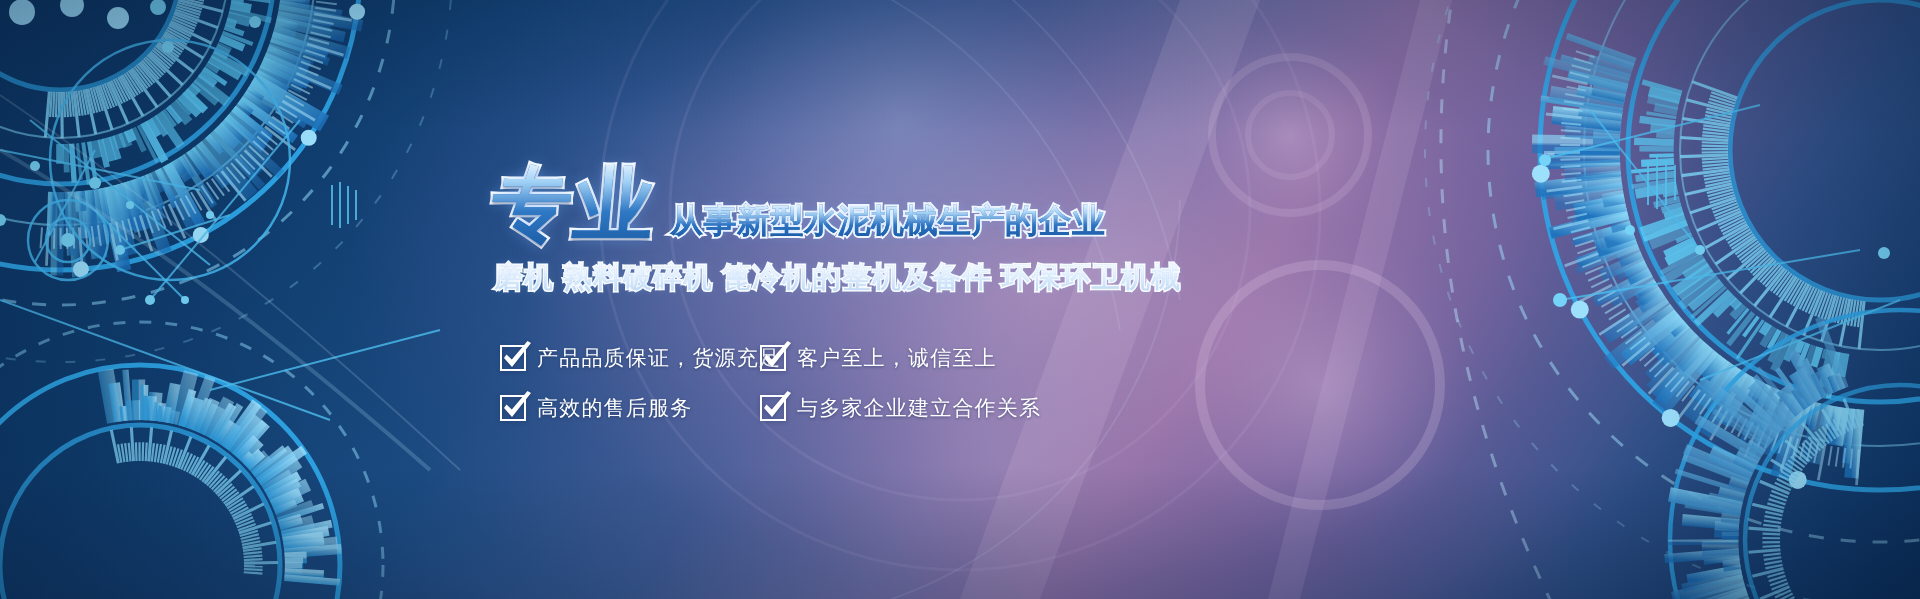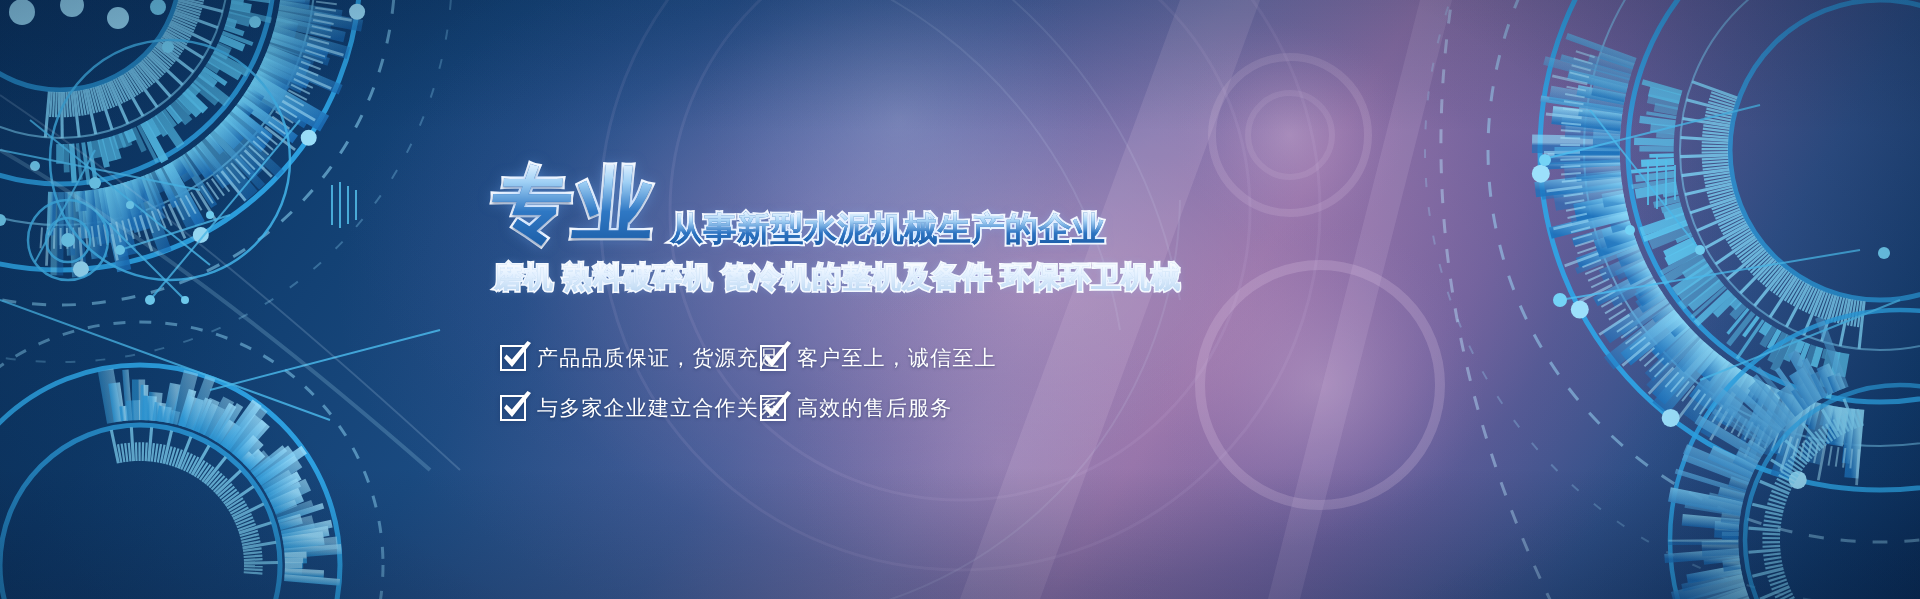--- a/index.html
+++ b/index.html
@@ -64,7 +64,7 @@
 
   .title-sub{
     position:relative;
-    margin-left:14px;
+    margin-left:14px;margin-bottom:8px;
     font-size:33px;line-height:34px;
     font-weight:bold;
     letter-spacing:0.5px;

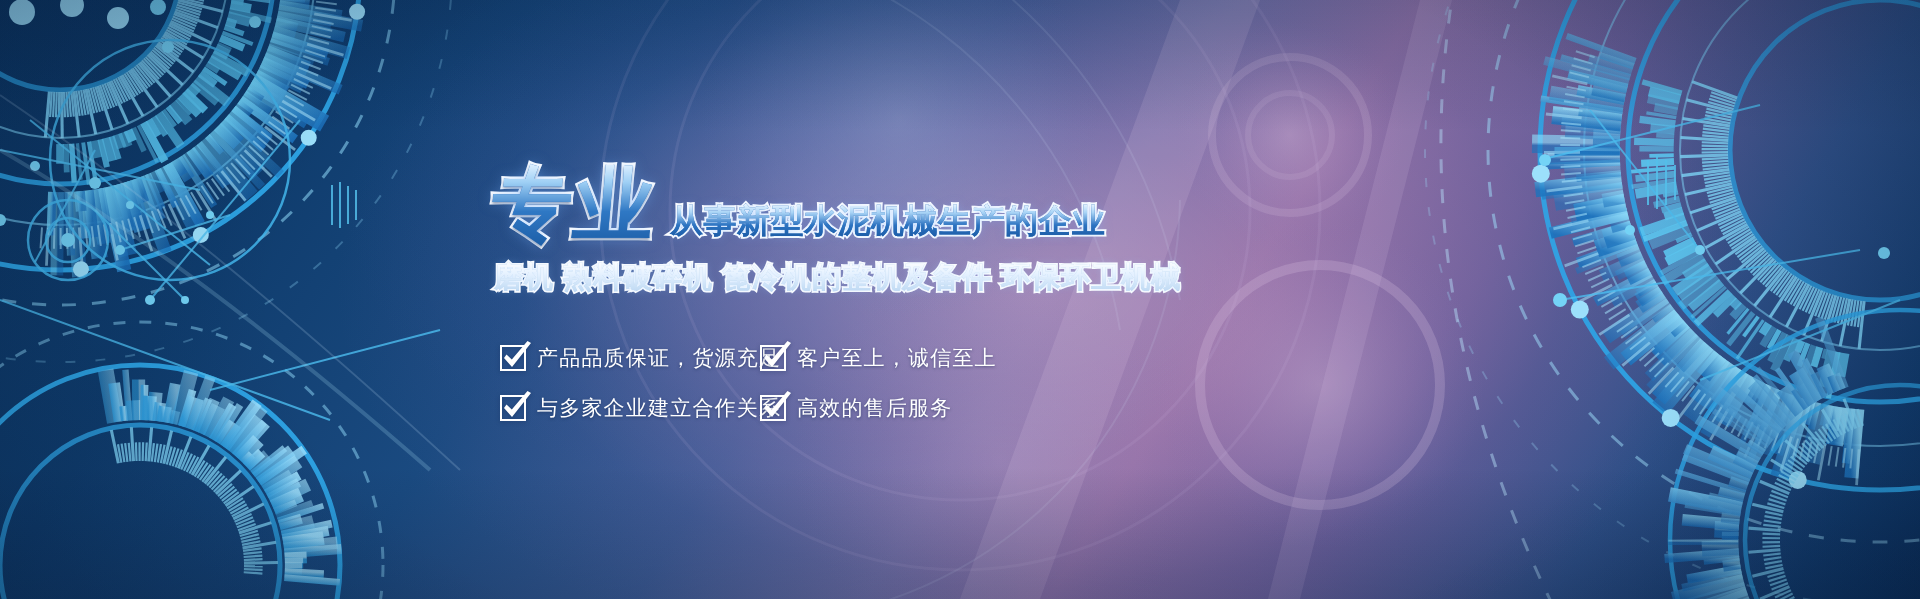--- a/index.html
+++ b/index.html
@@ -88,7 +88,7 @@
     position:relative;
     margin-top:14px;margin-left:6px;
     font-size:29px;line-height:34px;
-    font-weight:bold;
+    font-weight:normal;
     letter-spacing:1px;
     color:#bcd6ef;
     -webkit-text-stroke:3.5px #ffffff;

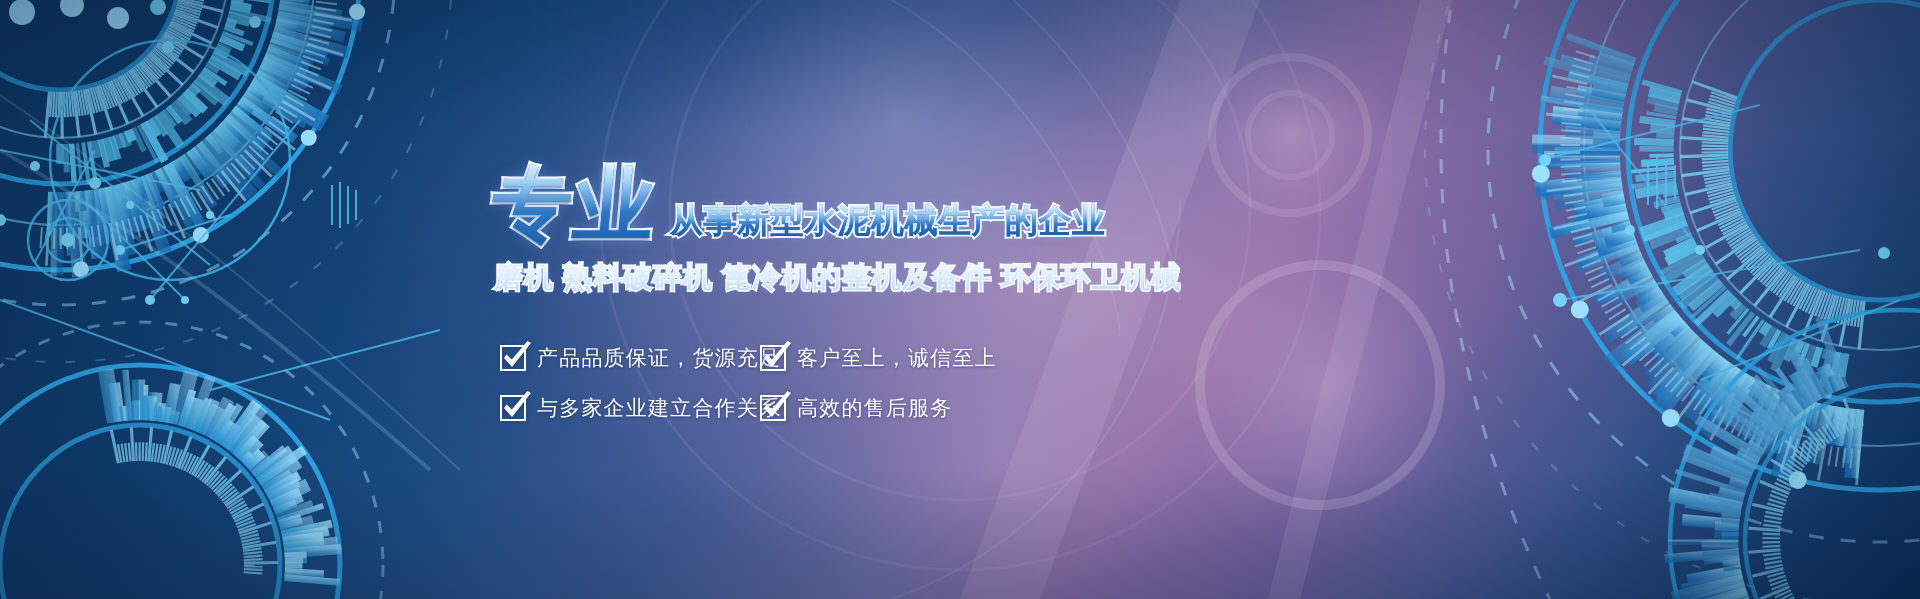--- a/index.html
+++ b/index.html
@@ -1237,7 +1237,7 @@
             <path d="M6 20 L14 29 L33 5 L29.5 3 L13.8 21.5 L8.5 16.5 Z" fill="#ffffff"></path>
           </svg>
         </span>
-        <span class="feature-label">与多家企业建立合作关系</span>
+        <span class="feature-label">高效的售后服务</span>
       </div>
 
       <div class="feature">
@@ -1246,7 +1246,7 @@
             <path d="M6 20 L14 29 L33 5 L29.5 3 L13.8 21.5 L8.5 16.5 Z" fill="#ffffff"></path>
           </svg>
         </span>
-        <span class="feature-label">高效的售后服务</span>
+        <span class="feature-label">与多家企业建立合作关系</span>
       </div>
 
     </div>

